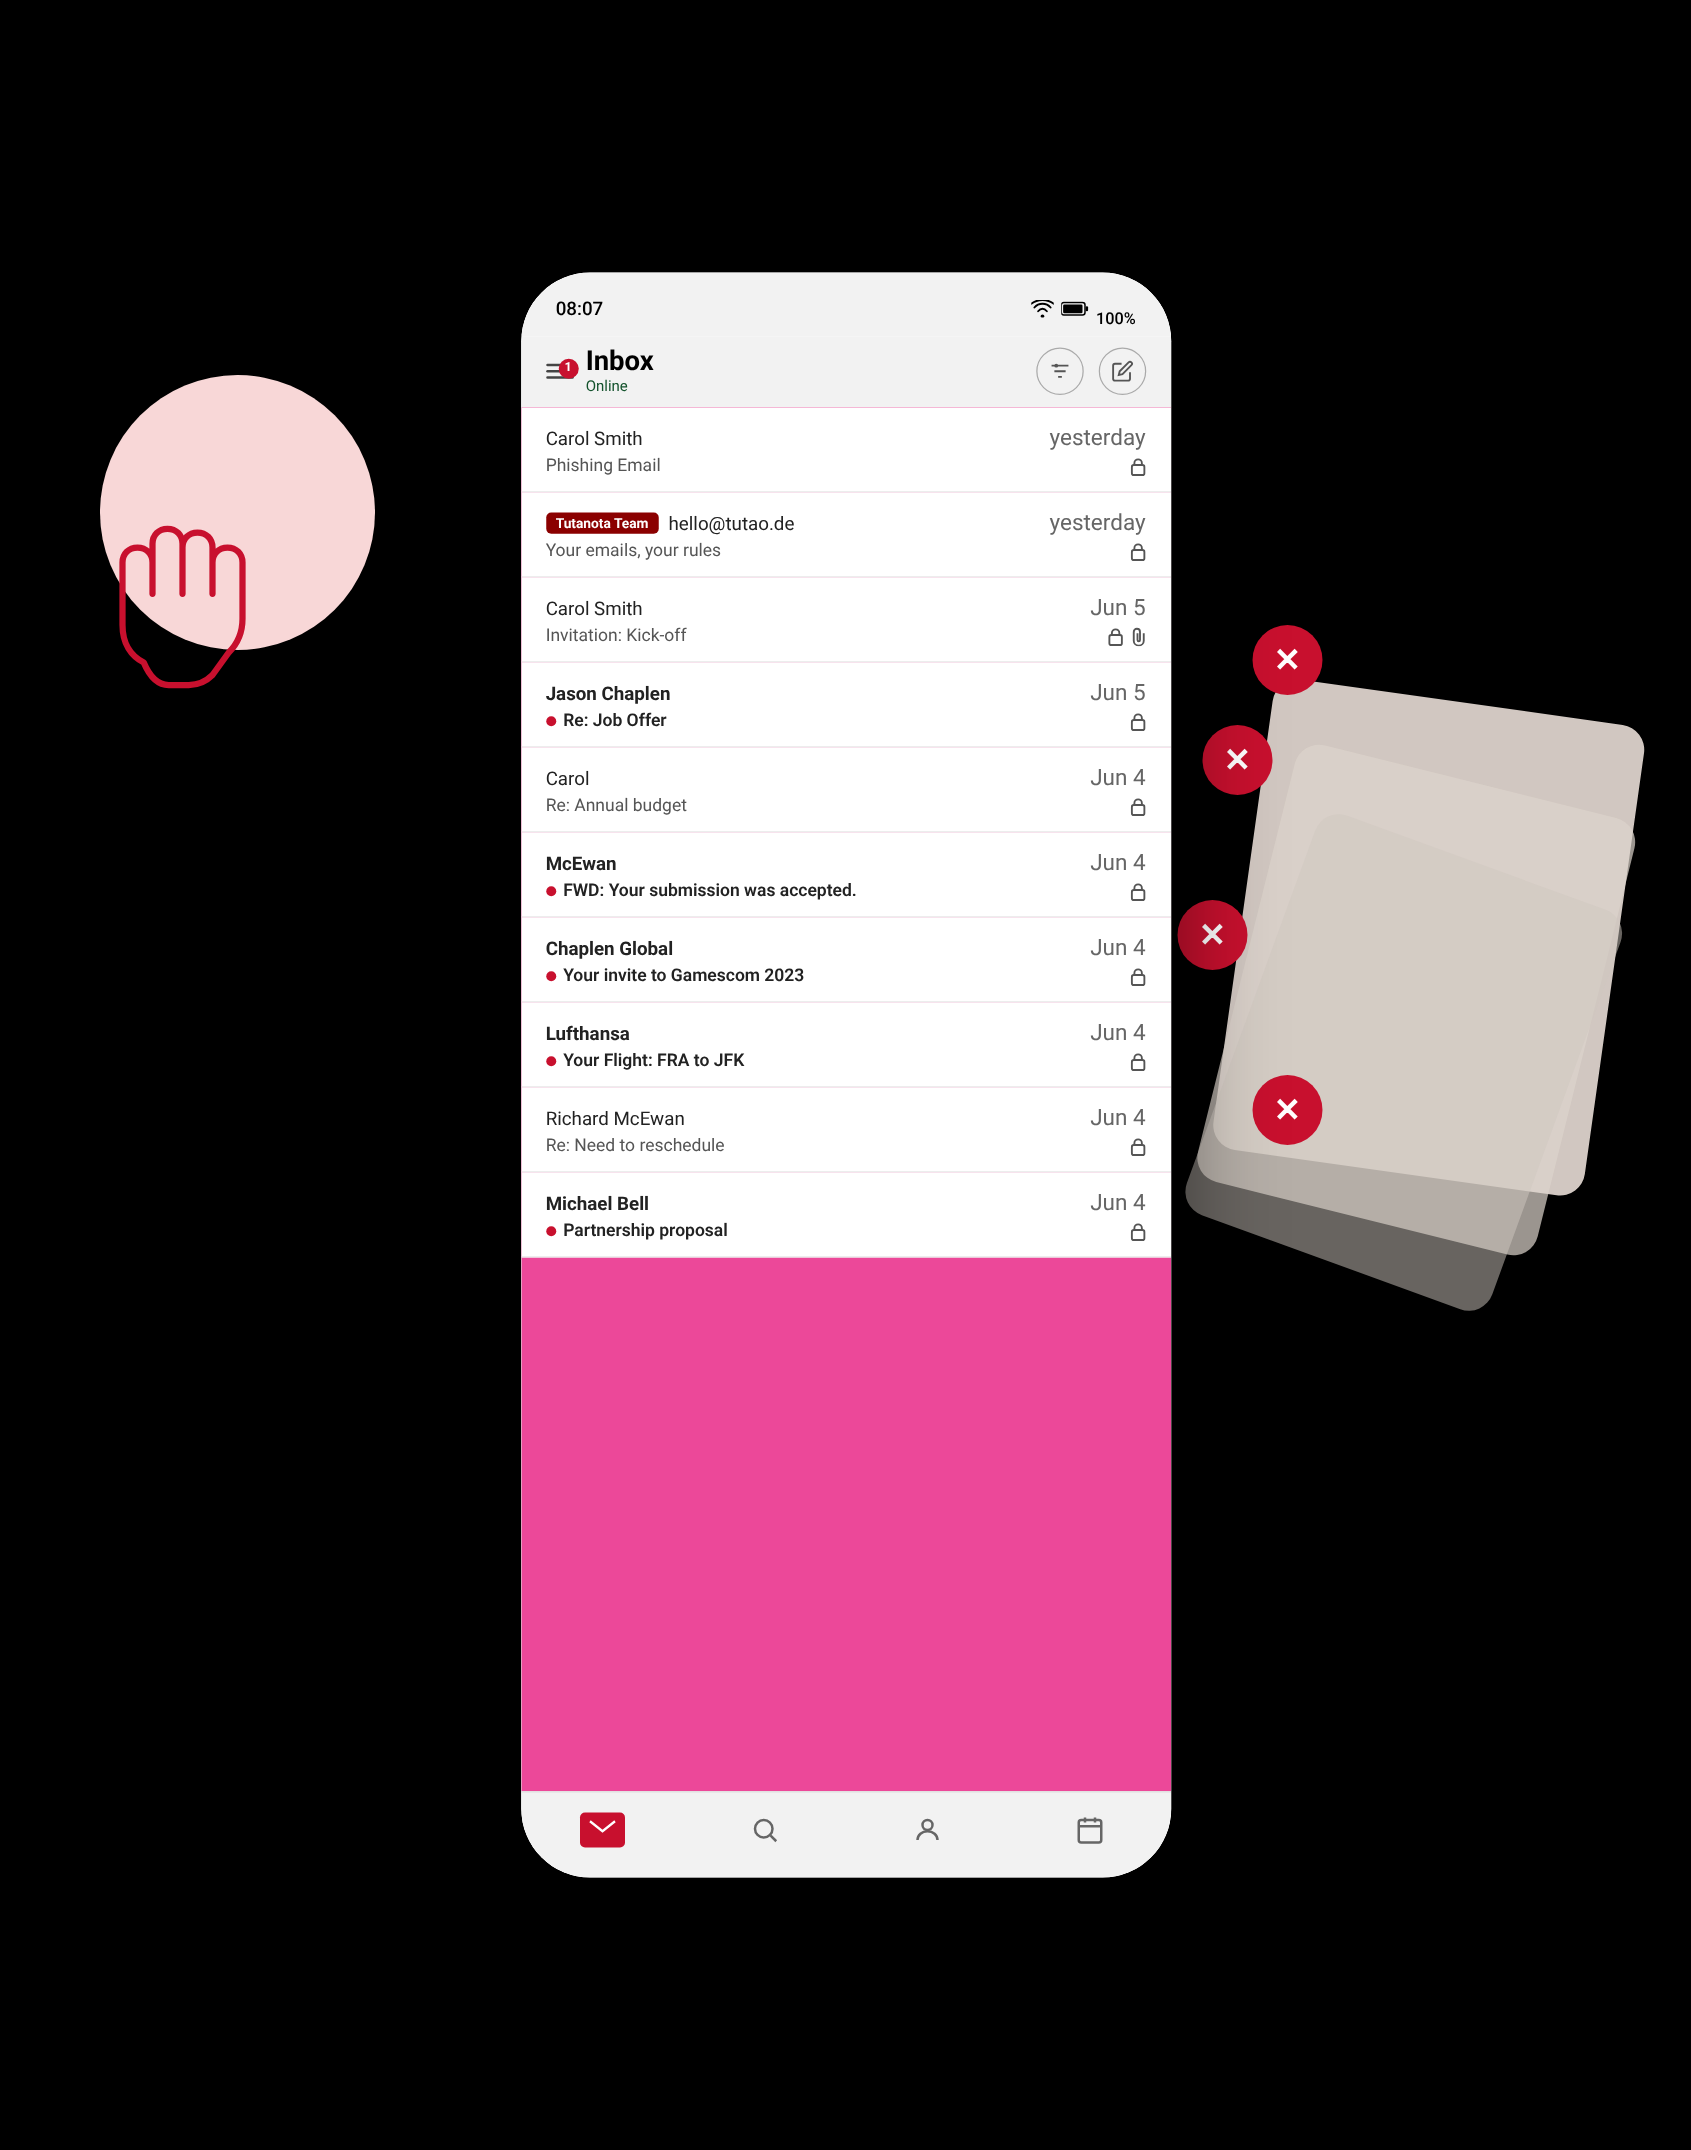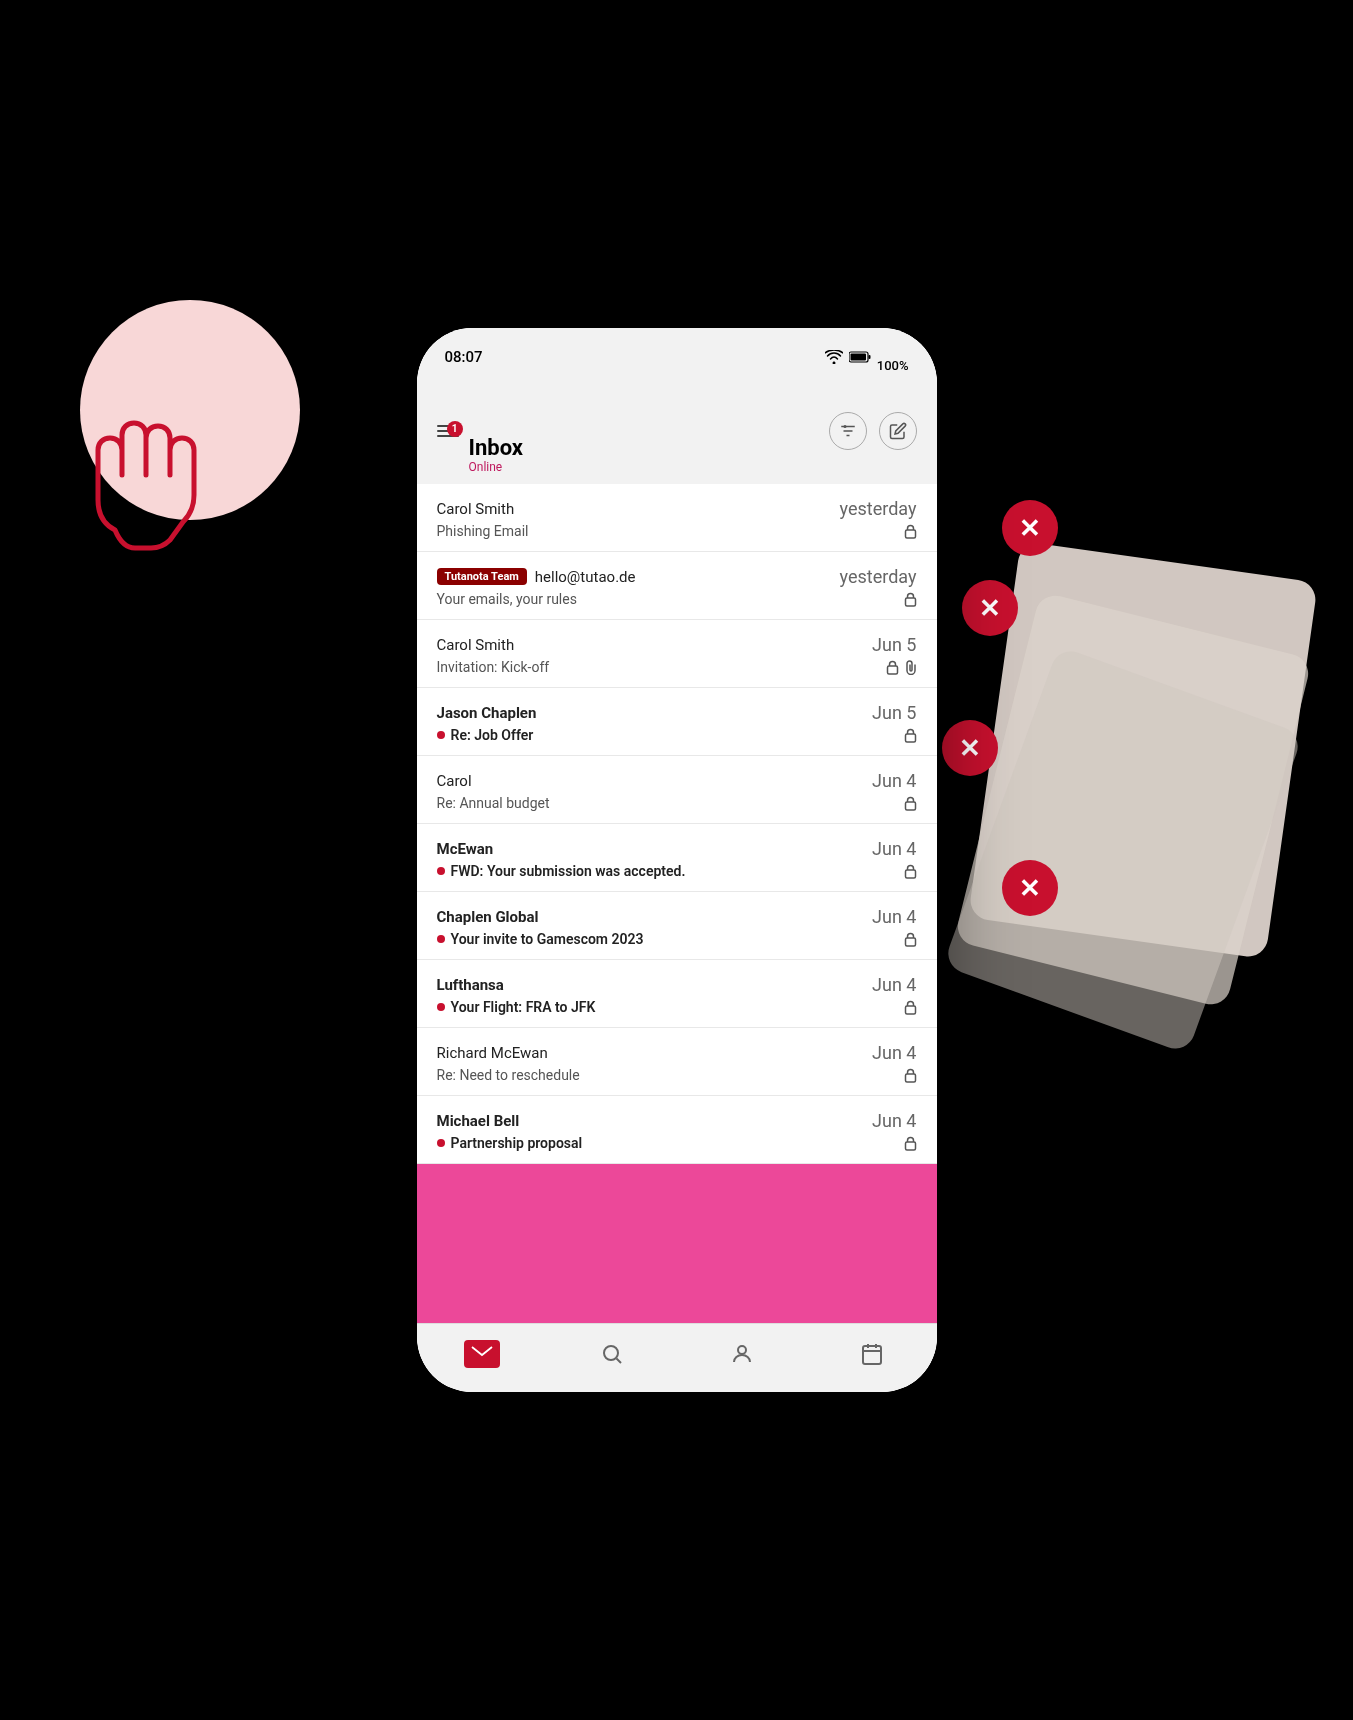--- a/index.html
+++ b/index.html
@@ -97,7 +97,7 @@
     .phone {
       position: relative;
       width: 520px;
-      height: 1064px;
+      height: 1284px;
       background: #f2f2f2;
       border-radius: 55px;
       box-shadow: 0 30px 80px rgba(0,0,0,0.5);

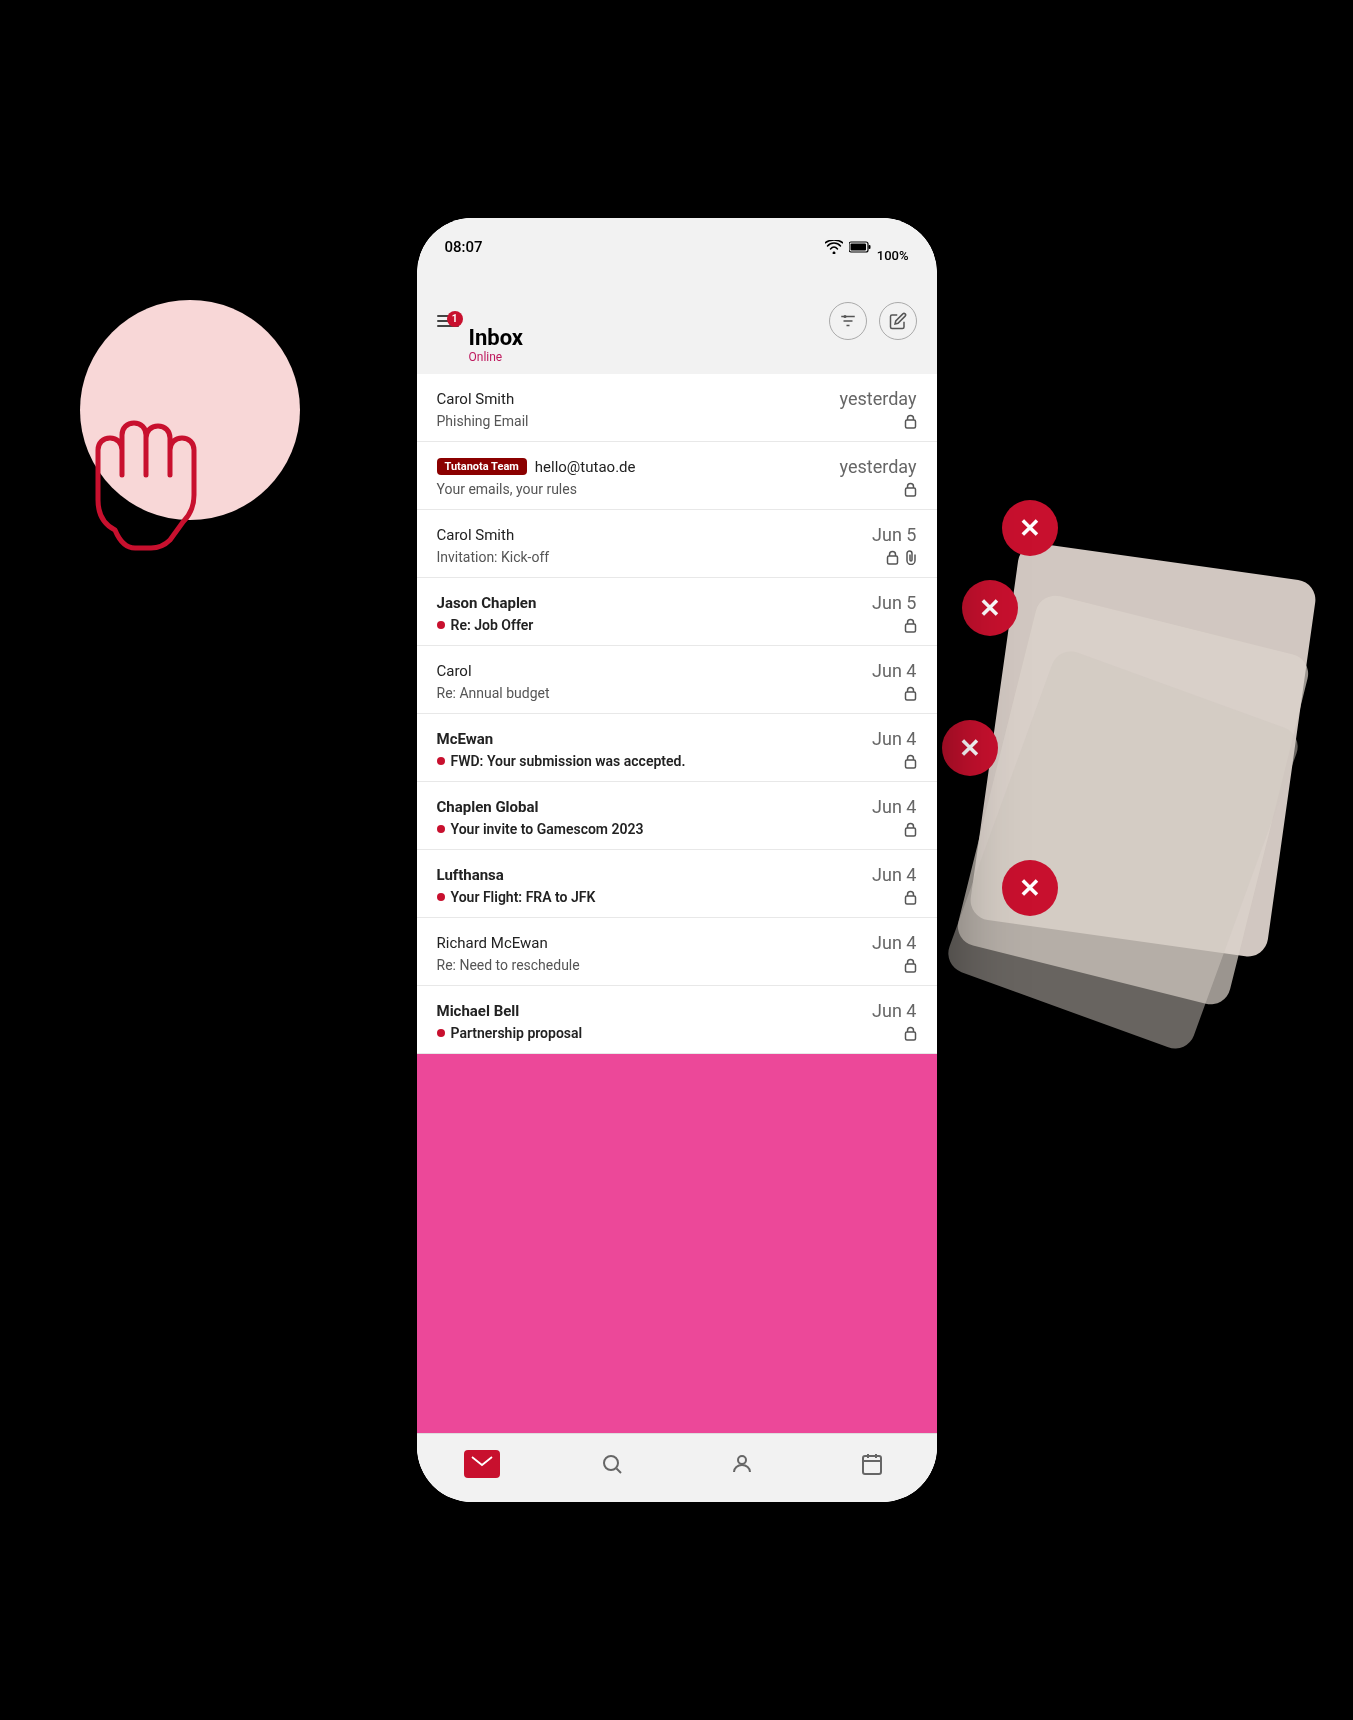--- a/index.html
+++ b/index.html
@@ -182,7 +182,6 @@
     .header-title-block {
       display: flex;
       flex-direction: column;
-      margin-top: 48px;
     }
     .header-title {
       font-size: 22px;

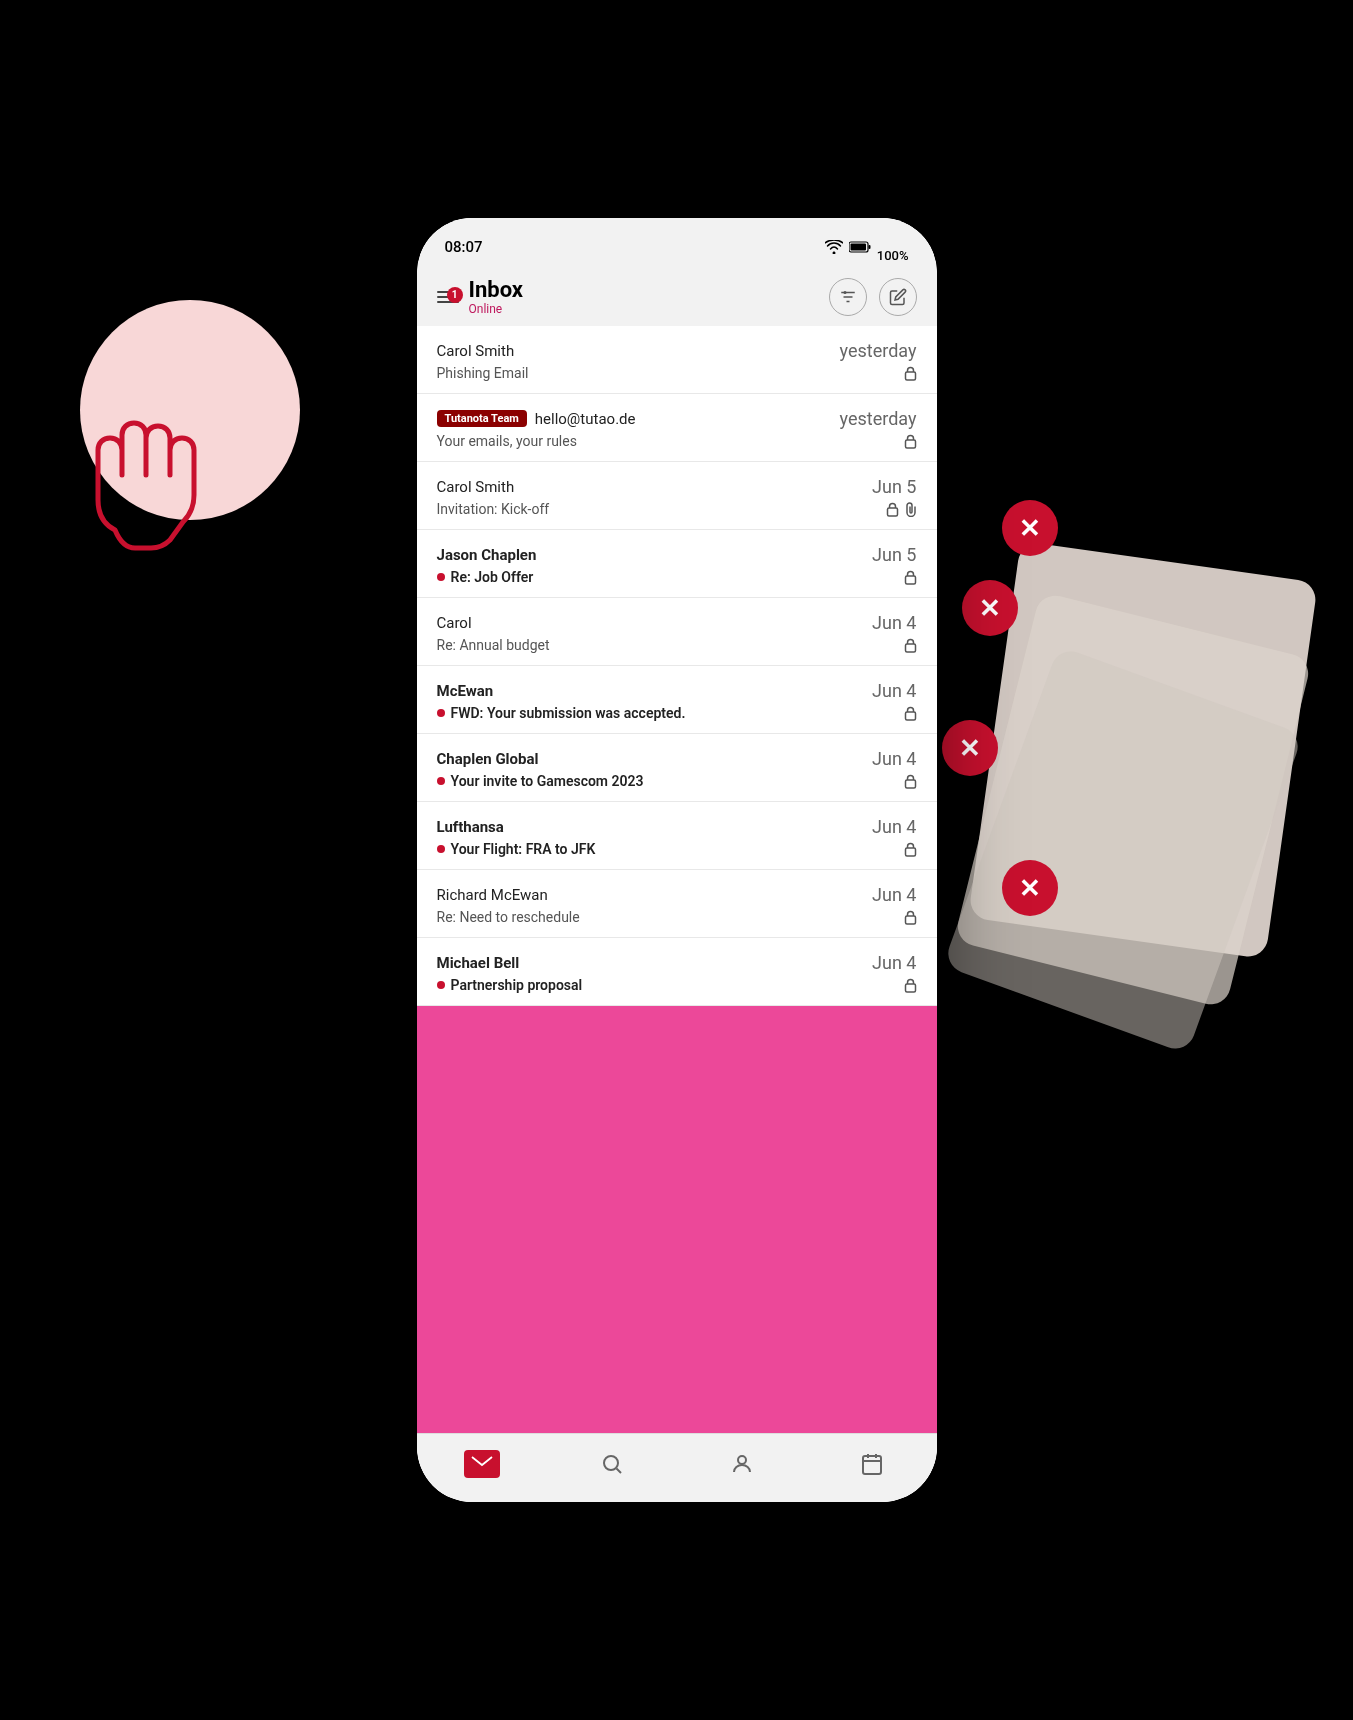--- a/index.html
+++ b/index.html
@@ -190,7 +190,7 @@
     }
     .header-subtitle {
       font-size: 12px;
-      color: #be185d;
+      color: #14532d;
     }
     .header-actions {
       display: flex;

